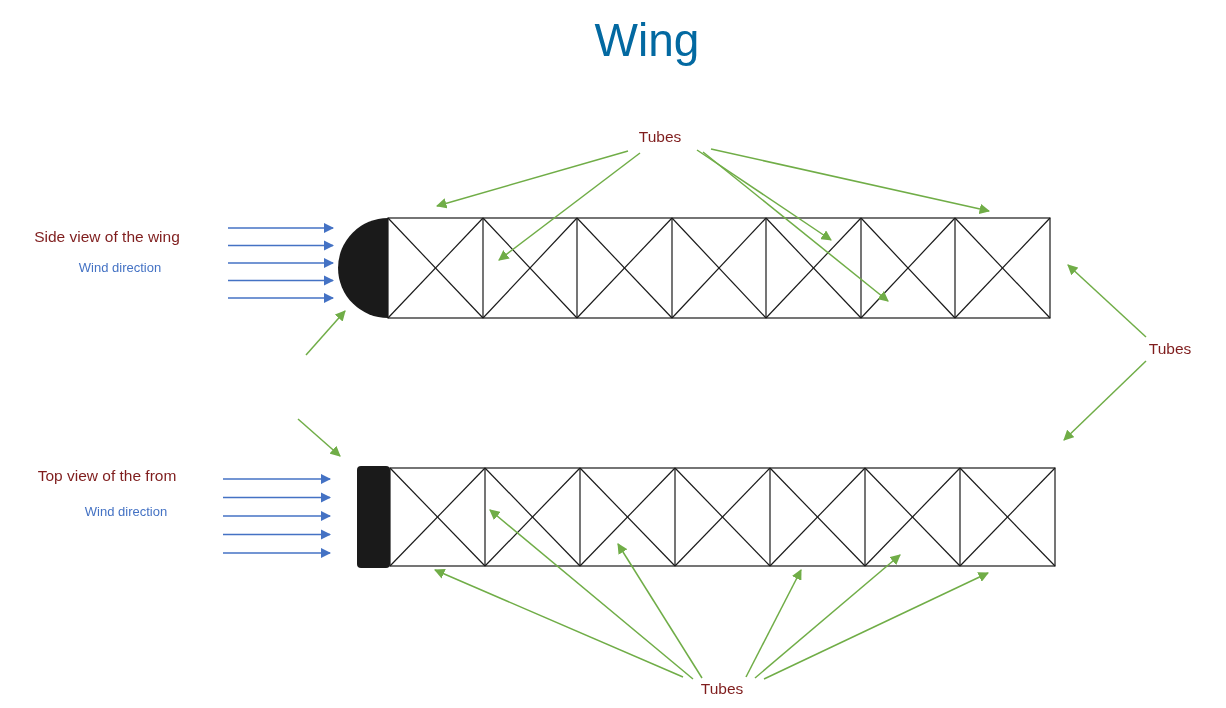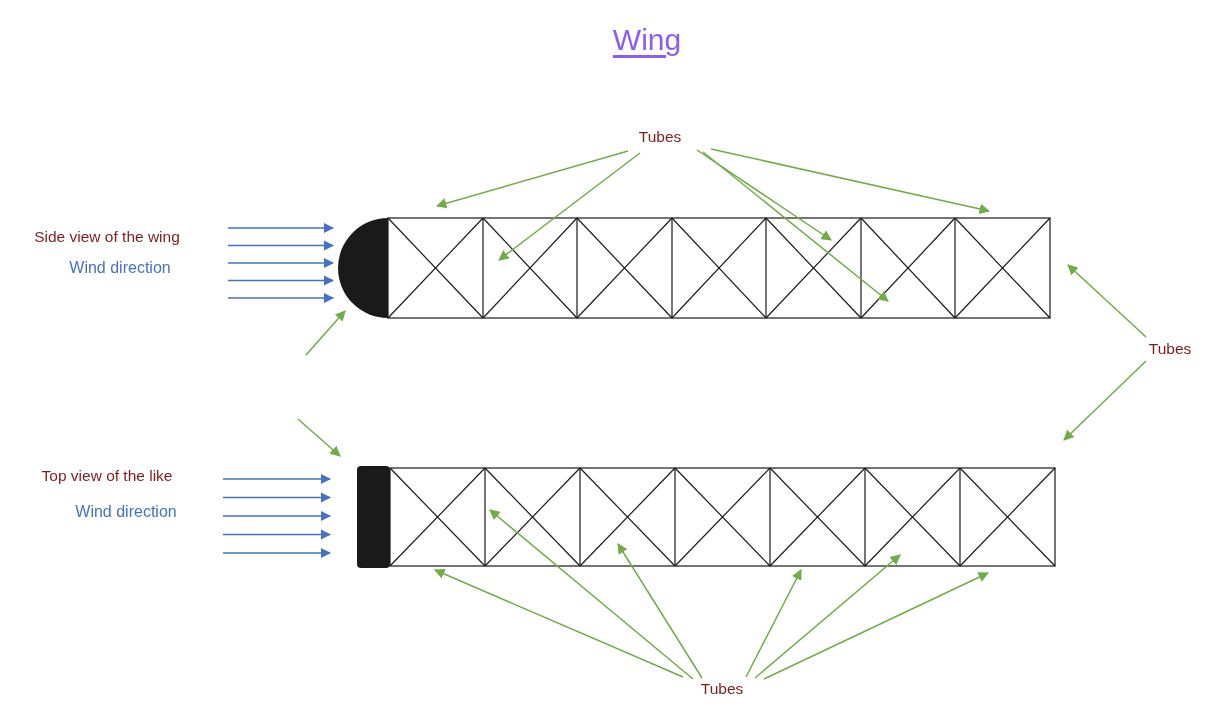--- a/index.html
+++ b/index.html
@@ -38,9 +38,8 @@
     left: 647px;
     top: 40px;
     transform: translate(-50%, -50%);
-    font-size: 30px;
-    color: #8b5cf6;
-    text-decoration: underline;
+    font-size: 46px;
+    color: #0369a1;
     text-underline-offset: 5px;
     white-space: nowrap;
   }

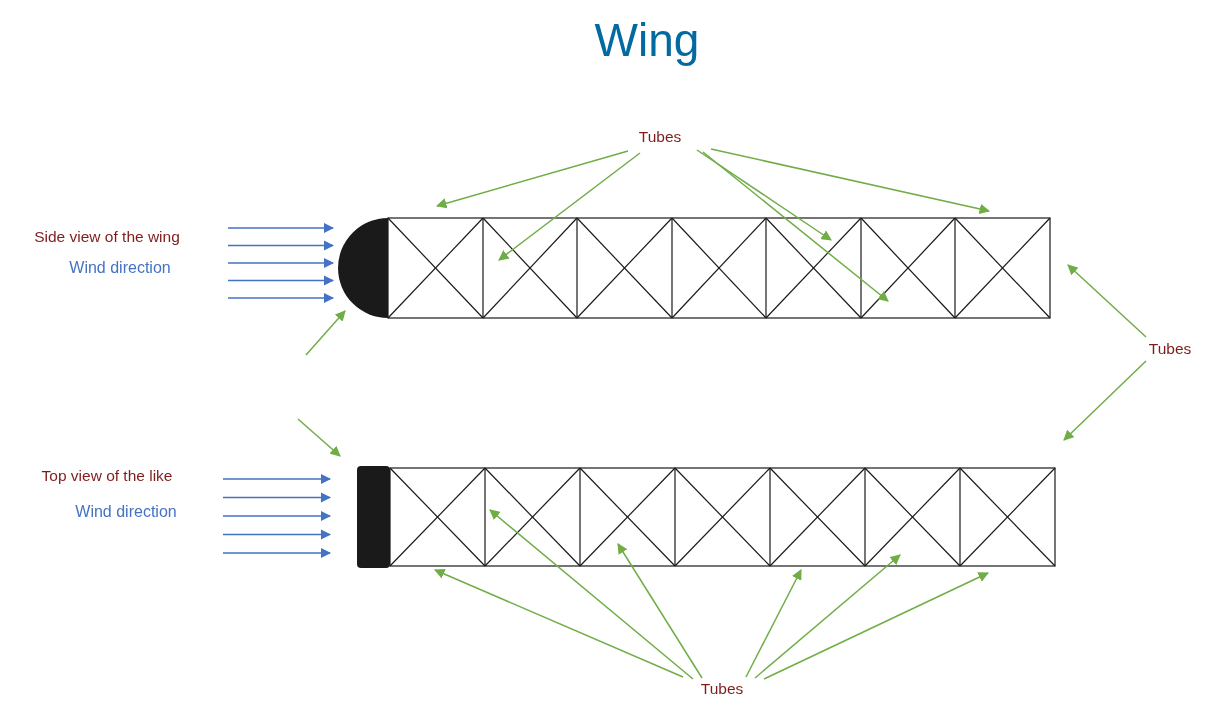--- a/index.html
+++ b/index.html
@@ -31,7 +31,7 @@
   }
   .lbl.blue {
     color: #4472C4;
-    font-size: 16px;
+    font-size: 13px;
   }
   .title {
     position: absolute;

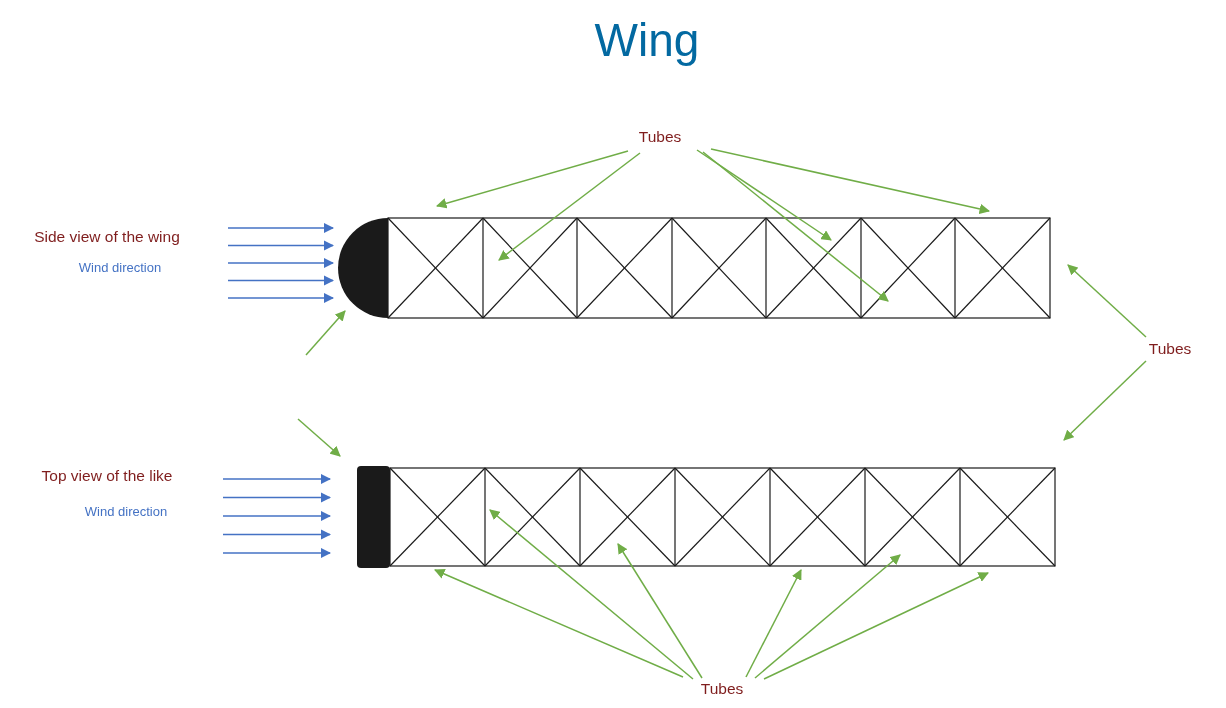--- a/index.html
+++ b/index.html
@@ -174,7 +174,7 @@
   <div class="lbl aero" style="left:168px; top:388px;">
   </div>
 
-  <div class="lbl" style="left:107px; top:476px;">Top view of the like</div>
+  <div class="lbl" style="left:107px; top:476px;">Top view of the from</div>
   <div class="lbl blue" style="left:126px; top:512px;">Wind direction</div>
 
 </div>

